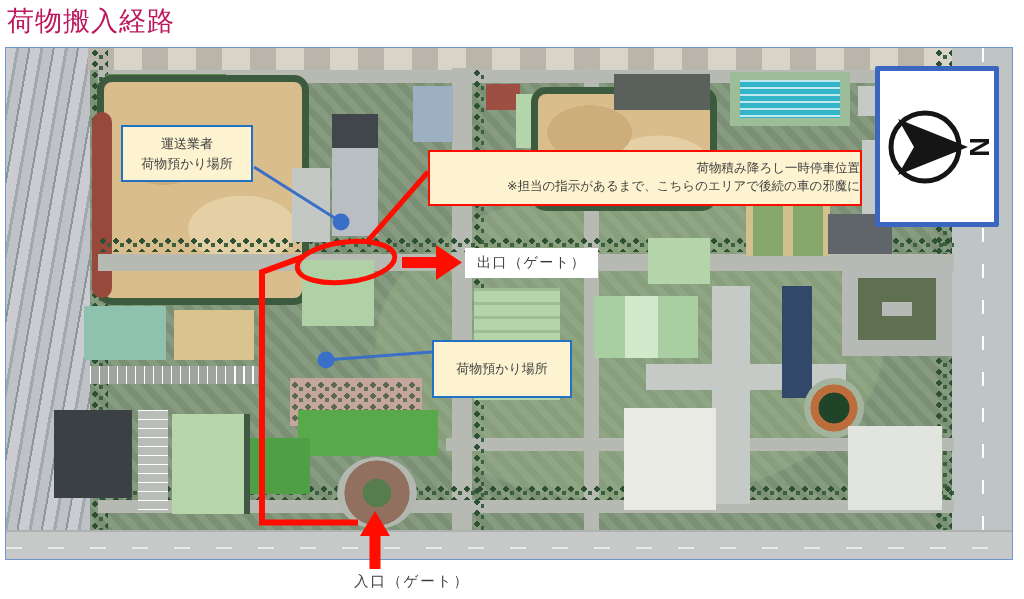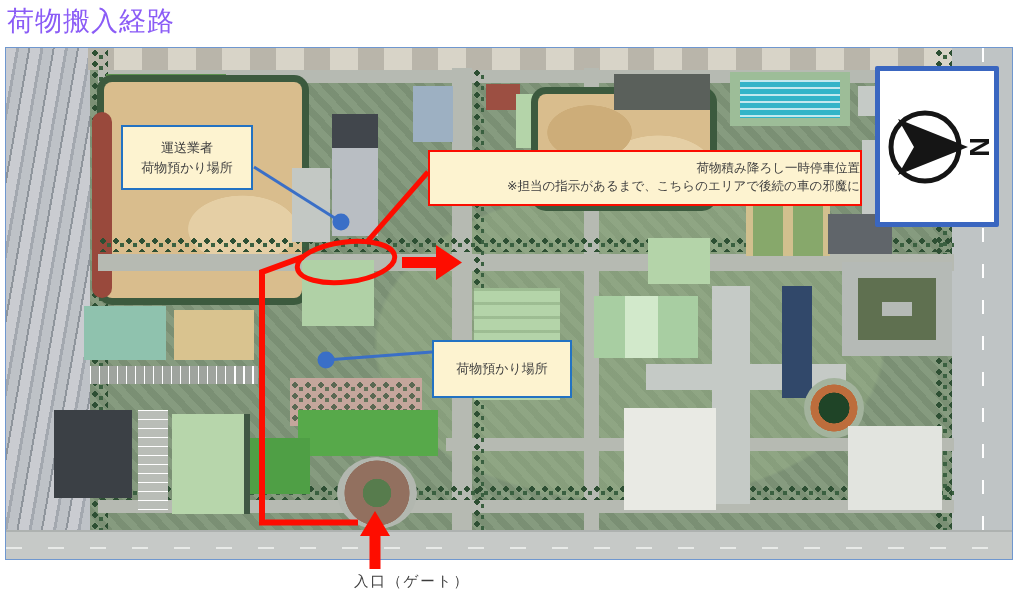--- a/index.html
+++ b/index.html
@@ -11,7 +11,7 @@
   .page{position:absolute;inset:0;}
   .title{
     position:absolute;left:7px;top:3px;font-size:27px;font-weight:500;
-    color:#8b5cf6;letter-spacing:1px;white-space:nowrap;
+    color:#be185d;letter-spacing:1px;white-space:nowrap;
   }
   
   .map{

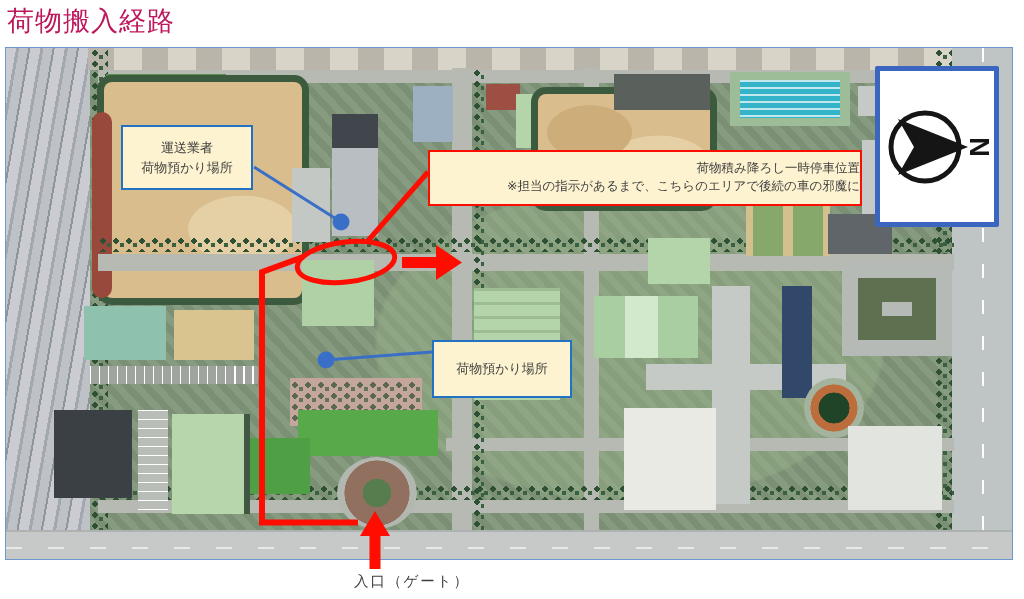--- a/index.html
+++ b/index.html
@@ -53,7 +53,7 @@
   }
   .blue-border{border:2.5px solid #2272c3;}
   .red-border{border:2.5px solid #fb0d00;align-items:flex-end;}
-  .storage-note{left:121px;top:125px;width:132px;height:65px;}
+  .storage-note{left:121px;top:125px;width:132px;height:57px;}
   .warning-note{left:428px;top:150px;width:434px;height:56px;font-size:12.5px;line-height:1.42;}
   .venue-note{left:432px;top:340px;width:140px;height:58px;}
   .exit-label{

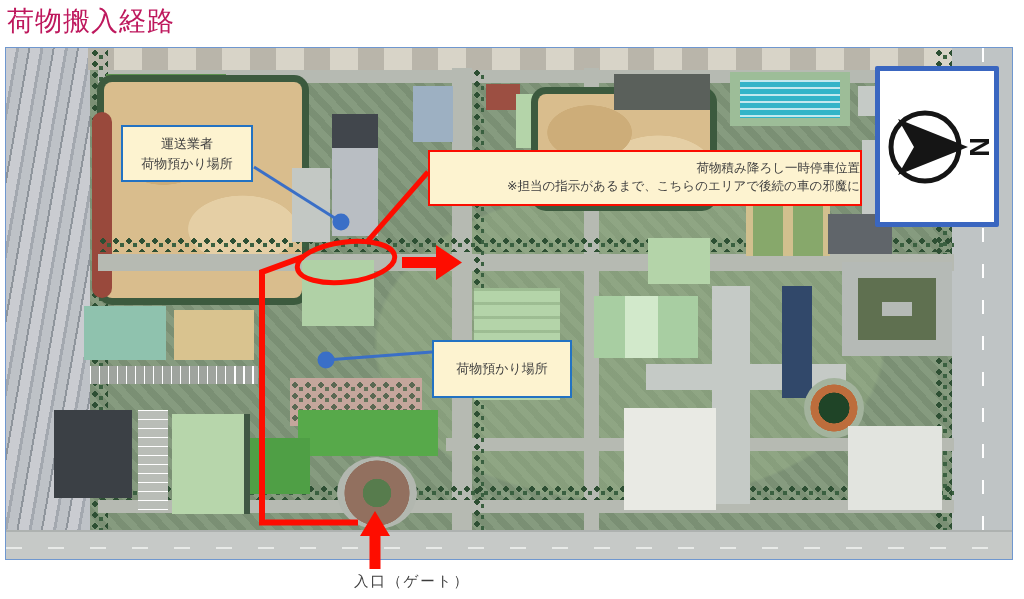--- a/index.html
+++ b/index.html
@@ -168,6 +168,7 @@
     <div>※担当の指示があるまで、こちらのエリアで後続の車の邪魔に</div>
   </div>
 
+  <div class="exit-label">出口（ゲート）</div>
 
   <div class="note blue-border venue-note">
     <div>荷物預かり場所</div>

